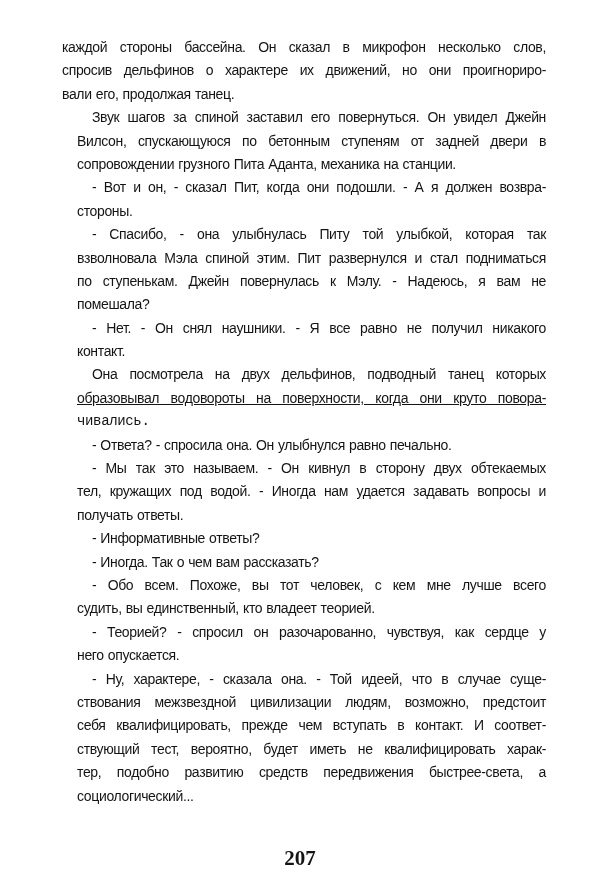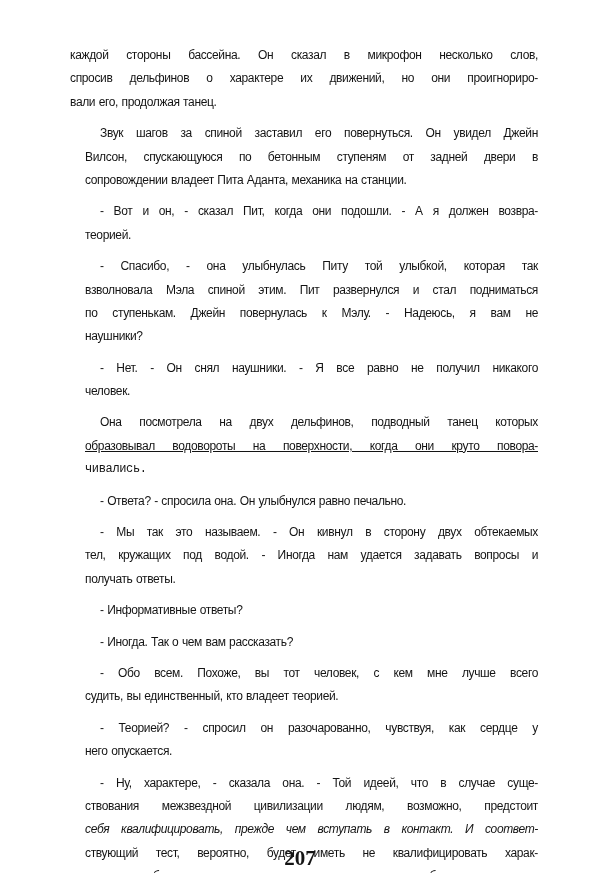--- a/index.html
+++ b/index.html
@@ -22,8 +22,8 @@
     width: 484px;
   }
   .para {
-    margin: 8px;
-    font-size: 12px;
+    margin: 0;
+    font-size: 14px;
     line-height: 23.4px;
     text-align: justify;
     letter-spacing: -0.35px;

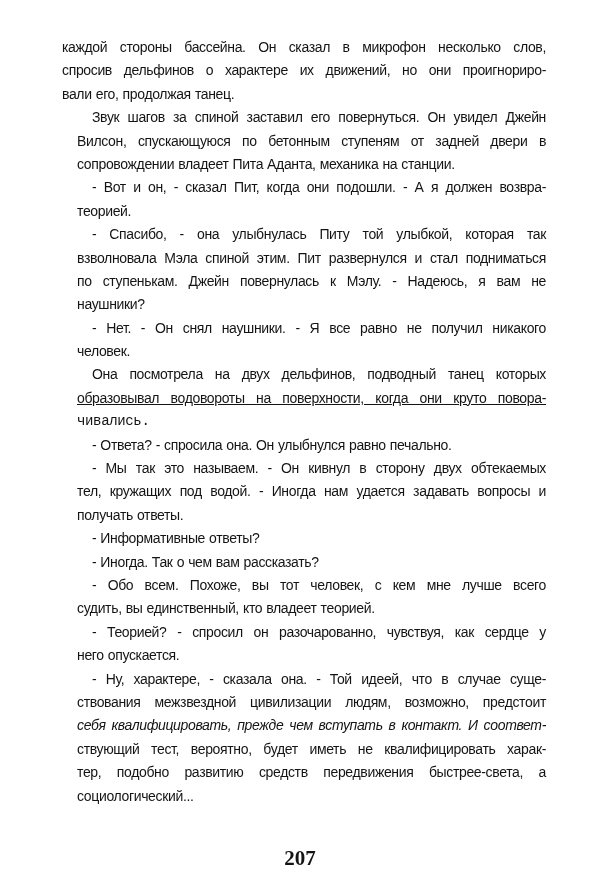--- a/index.html
+++ b/index.html
@@ -68,7 +68,7 @@
   <p class="para indent">
     <span class="line" style="padding-left: 15px; white-space: normal;">Звук шагов за спиной заставил его повернуться. Он увидел Джейн</span>
     <span class="line" style="padding-left: 0px; white-space: normal;">Вилсон, спускающуюся по бетонным ступеням от задней двери в</span>
-    <span class="line last" style="padding-left: 0px; white-space: normal;">сопровождении владеет Пита Аданта, механика на станции.</span>
+    <span class="line last" style="padding-left: 0px; white-space: normal;">сопровождении грузного Пита Аданта, механика на станции.</span>
   </p>
   <p class="para indent">
     <span class="line" style="padding-left: 15px; white-space: normal;">- Вот и он, - сказал Пит, когда они подошли. - А я должен возвра-</span>

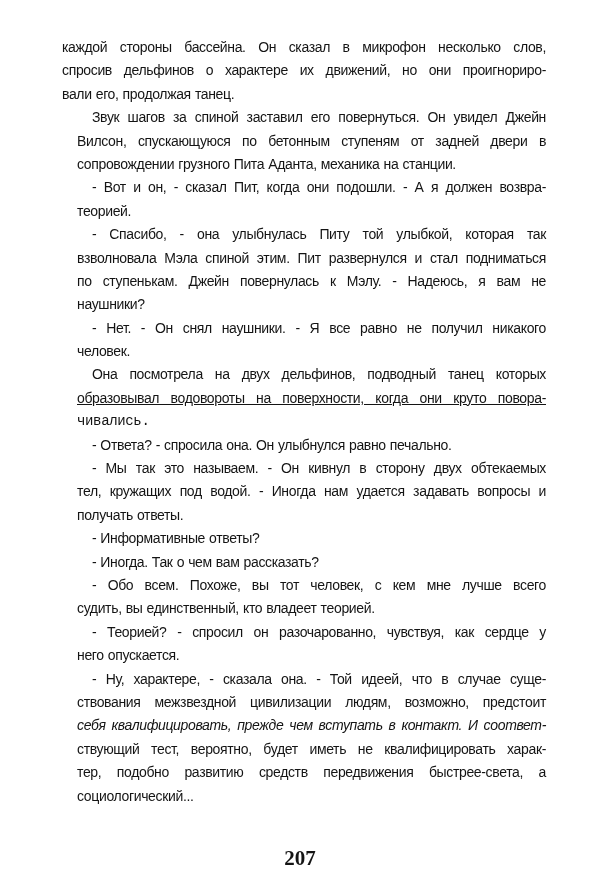--- a/index.html
+++ b/index.html
@@ -72,7 +72,7 @@
   </p>
   <p class="para indent">
     <span class="line" style="padding-left: 15px; white-space: normal;">- Вот и он, - сказал Пит, когда они подошли. - А я должен возвра-</span>
-    <span class="line last" style="padding-left: 0px; white-space: normal;">теорией.</span>
+    <span class="line last" style="padding-left: 0px; white-space: normal;">стороны.</span>
   </p>
   <p class="para indent">
     <span class="line" style="padding-left: 15px; white-space: normal;">- Спасибо, - она улыбнулась Питу той улыбкой, которая так</span>

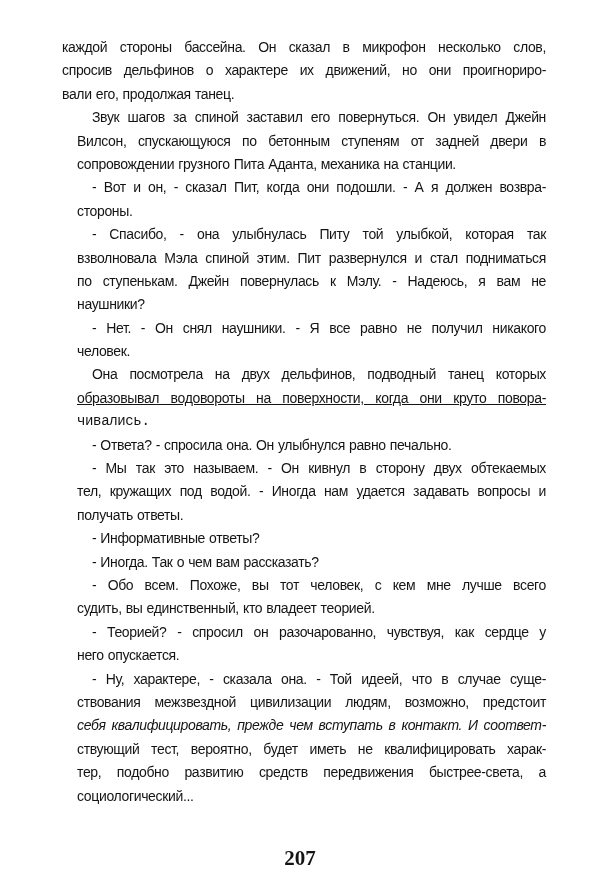--- a/index.html
+++ b/index.html
@@ -78,7 +78,7 @@
     <span class="line" style="padding-left: 15px; white-space: normal;">- Спасибо, - она улыбнулась Питу той улыбкой, которая так</span>
     <span class="line" style="padding-left: 0px; white-space: normal;">взволновала Мэла спиной этим. Пит развернулся и стал подниматься</span>
     <span class="line" style="padding-left: 0px; white-space: normal;">по ступенькам. Джейн повернулась к Мэлу. - Надеюсь, я вам не</span>
-    <span class="line last" style="padding-left: 0px; white-space: normal;">наушники?</span>
+    <span class="line last" style="padding-left: 0px; white-space: normal;">помешала?</span>
   </p>
   <p class="para indent">
     <span class="line" style="padding-left: 15px; white-space: normal;">- Нет. - Он снял наушники. - Я все равно не получил никакого</span>

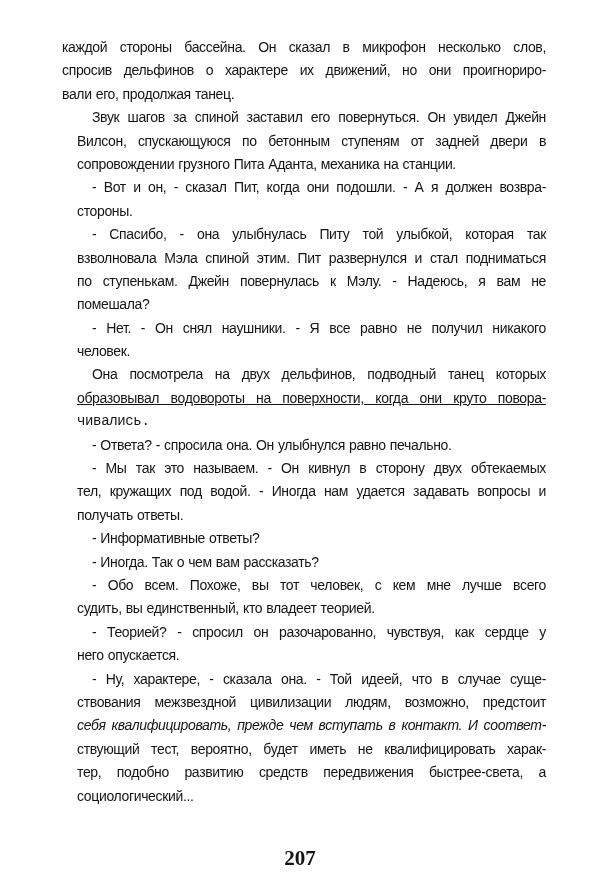--- a/index.html
+++ b/index.html
@@ -82,7 +82,7 @@
   </p>
   <p class="para indent">
     <span class="line" style="padding-left: 15px; white-space: normal;">- Нет. - Он снял наушники. - Я все равно не получил никакого</span>
-    <span class="line last" style="padding-left: 0px; white-space: normal;">человек.</span>
+    <span class="line last" style="padding-left: 0px; white-space: normal;">контакт.</span>
   </p>
   <p class="para indent">
     <span class="line" style="padding-left: 15px; white-space: normal;">Она посмотрела на двух дельфинов, подводный танец которых</span>

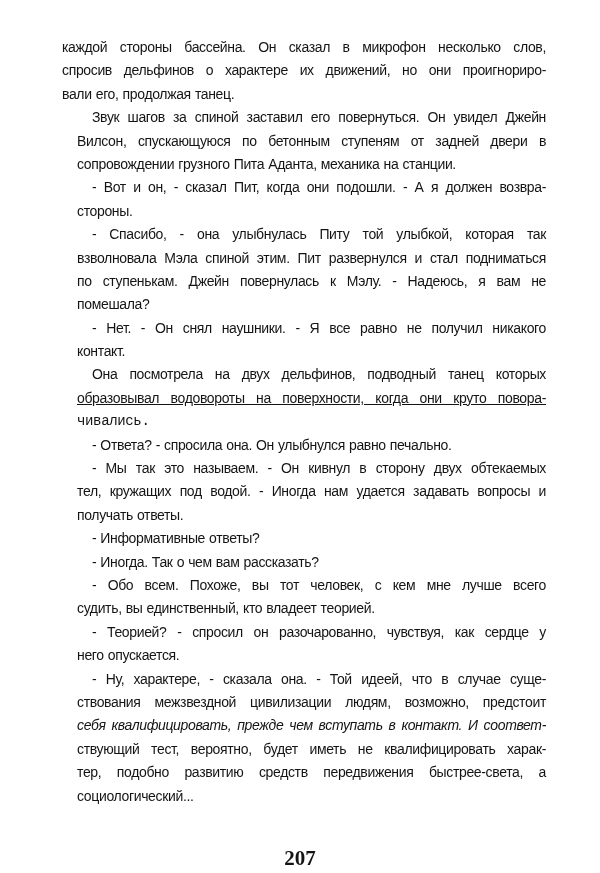--- a/index.html
+++ b/index.html
@@ -114,7 +114,7 @@
   <p class="para indent">
     <span class="line" style="padding-left: 15px; white-space: normal;">- Ну, характере, - сказала она. - Той идеей, что в случае суще-</span>
     <span class="line" style="padding-left: 0px; white-space: normal;">ствования межзвездной цивилизации людям, возможно, предстоит</span>
-    <span class="line" style="padding-left: 0px; white-space: normal; font-style: italic;">себя квалифицировать, прежде чем вступать в контакт. И соответ-</span>
+    <span class="line" style="padding-left: 0px; white-space: normal;">себя квалифицировать, прежде чем вступать в контакт. И соответ-</span>
     <span class="line" style="padding-left: 0px; white-space: normal;">ствующий тест, вероятно, будет иметь не квалифицировать харак-</span>
     <span class="line" style="padding-left: 0px; white-space: normal;">тер, подобно развитию средств передвижения быстрее-света, а</span>
     <span class="line last" style="padding-left: 0px; white-space: normal;">социологический...</span>

